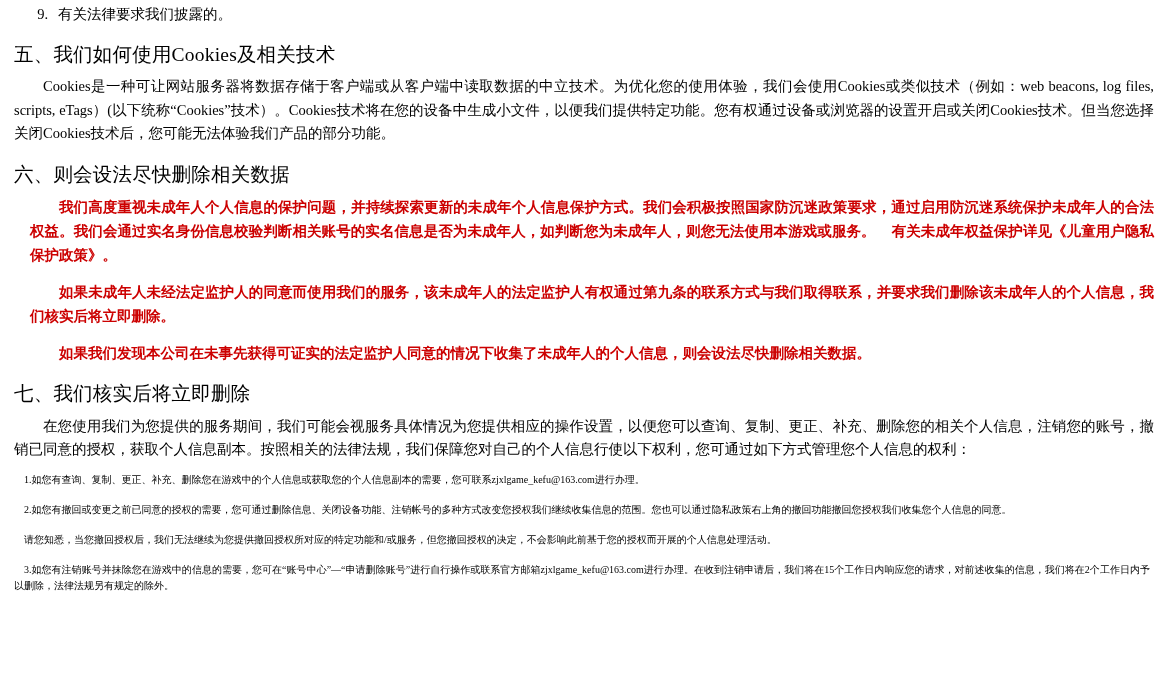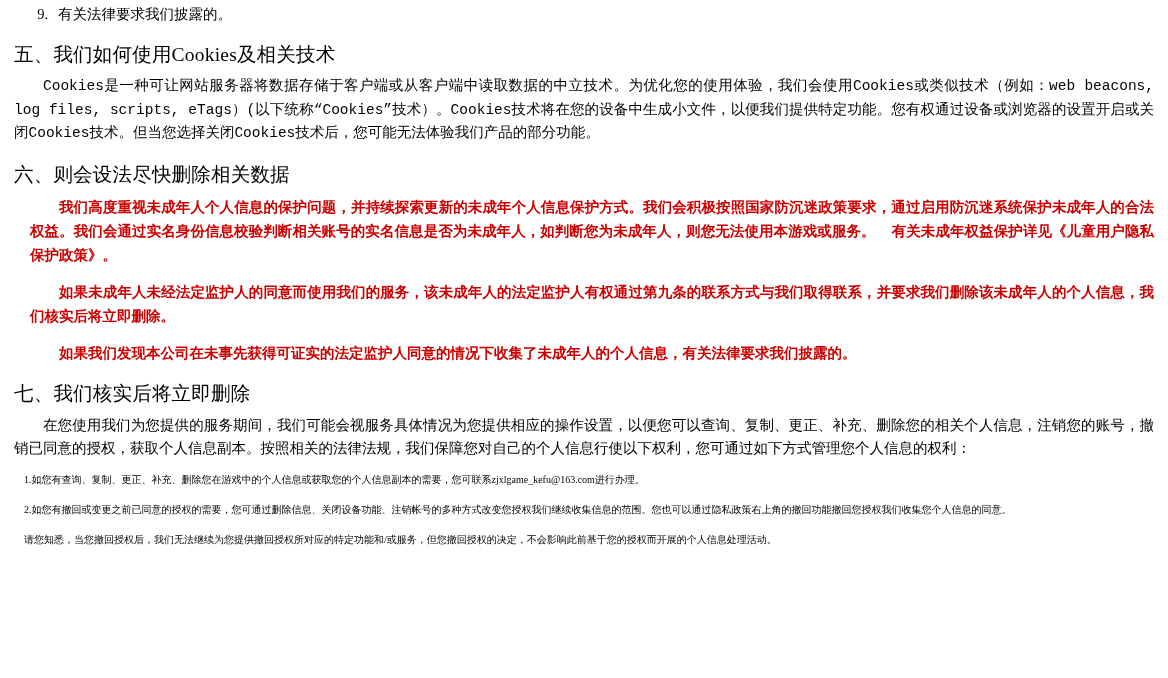--- a/index.html
+++ b/index.html
@@ -59,7 +59,6 @@
     text-align: justify;
     text-justify: inter-ideograph;
     text-indent: 2em;
-    font-family: Liberation Mono, monospace;
   }
   p.minor-para {
     font-size: 10px;

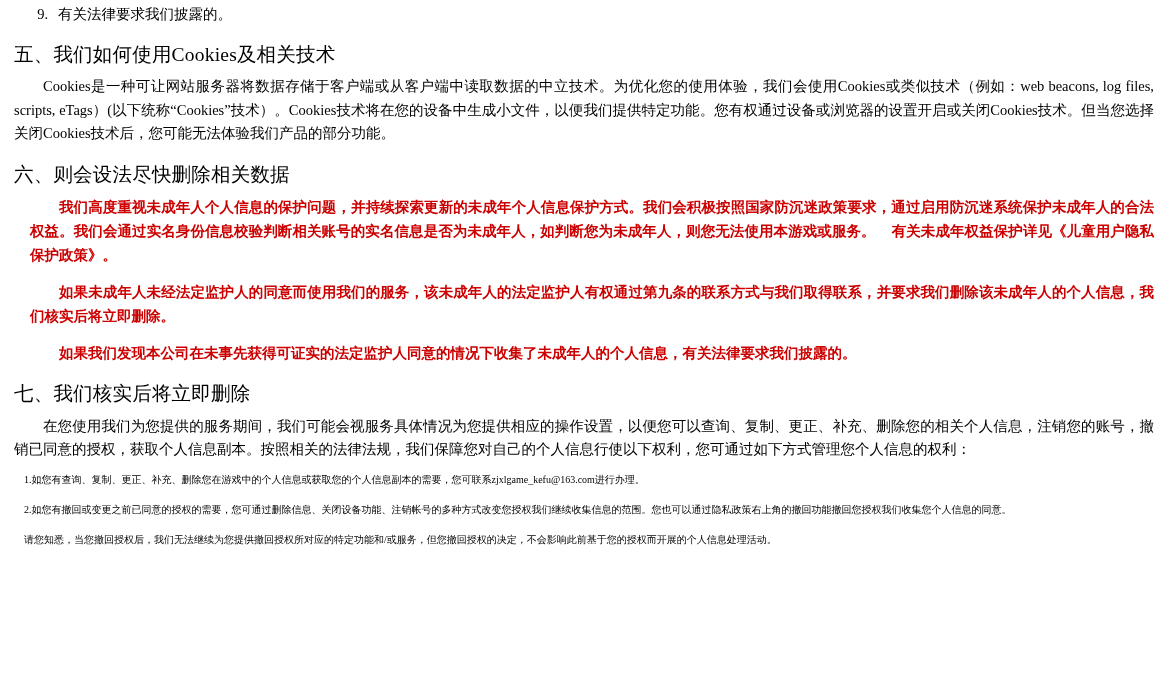--- a/index.html
+++ b/index.html
@@ -107,7 +107,7 @@
       <h2 class="section-heading">六、则会设法尽快删除相关数据</h2>
       <p class="red-para"><span>我们高度重视未成年人个人信息的保护问题，并持续探索更新的未成年个人信息保护方式。我们会积极按照国家防沉迷政策要求，通过启用防沉迷系统保护未成年人的合法权益。我们会通过实名身份信息校验判断相关账号的实名信息是否为未成年人，如判断您为未成年人，则您无法使用本游戏或服务。</span><span class="space-gap"></span><span class="emph-link">有关未成年权益保护详见《儿童用户隐私保护政策》。</span></p>
       <p class="red-para">如果未成年人未经法定监护人的同意而使用我们的服务，该未成年人的法定监护人有权通过第九条的联系方式与我们取得联系，并要求我们删除该未成年人的个人信息，我们核实后将立即删除。</p>
-      <p class="red-para">如果我们发现本公司在未事先获得可证实的法定监护人同意的情况下收集了未成年人的个人信息，有关法律要求我们披露的。</p>
+      <p class="red-para">如果我们发现本公司在未事先获得可证实的法定监护人同意的情况下收集了未成年人的个人信息，则会设法尽快删除相关数据。</p>
     </div>
 
     <div class="section-block sec7-body">

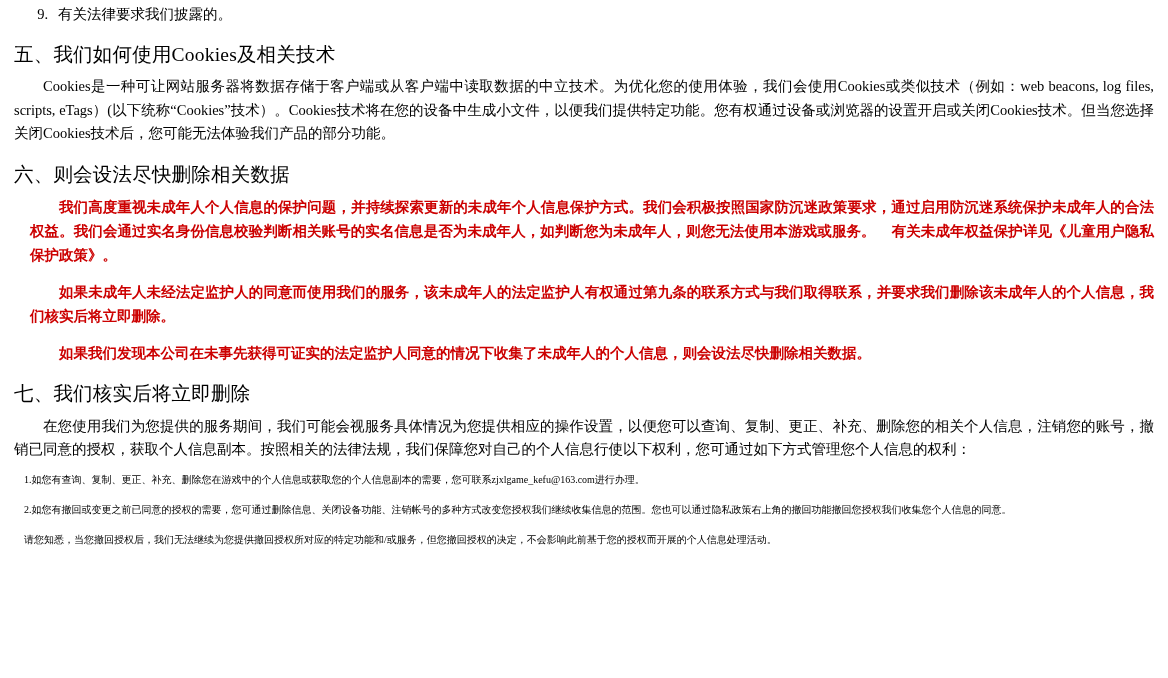--- a/index.html
+++ b/index.html
@@ -116,6 +116,7 @@
       <p class="minor-para">1.如您有查询、复制、更正、补充、删除您在游戏中的个人信息或获取您的个人信息副本的需要，您可联系zjxlgame_kefu@163.com进行办理。</p>
       <p class="minor-para">2.如您有撤回或变更之前已同意的授权的需要，您可通过删除信息、关闭设备功能、注销帐号的多种方式改变您授权我们继续收集信息的范围。您也可以通过隐私政策右上角的撤回功能撤回您授权我们收集您个人信息的同意。</p>
       <p class="minor-para">请您知悉，当您撤回授权后，我们无法继续为您提供撤回授权所对应的特定功能和/或服务，但您撤回授权的决定，不会影响此前基于您的授权而开展的个人信息处理活动。</p>
+      <p class="minor-para">3.如您有注销账号并抹除您在游戏中的信息的需要，您可在“账号中心”—“申请删除账号”进行自行操作或联系官方邮箱zjxlgame_kefu@163.com进行办理。在收到注销申请后，我们将在15个工作日内响应您的请求，对前述收集的信息，我们将在2个工作日内予以删除，法律法规另有规定的除外。</p>
     </div>
 
   </div>

